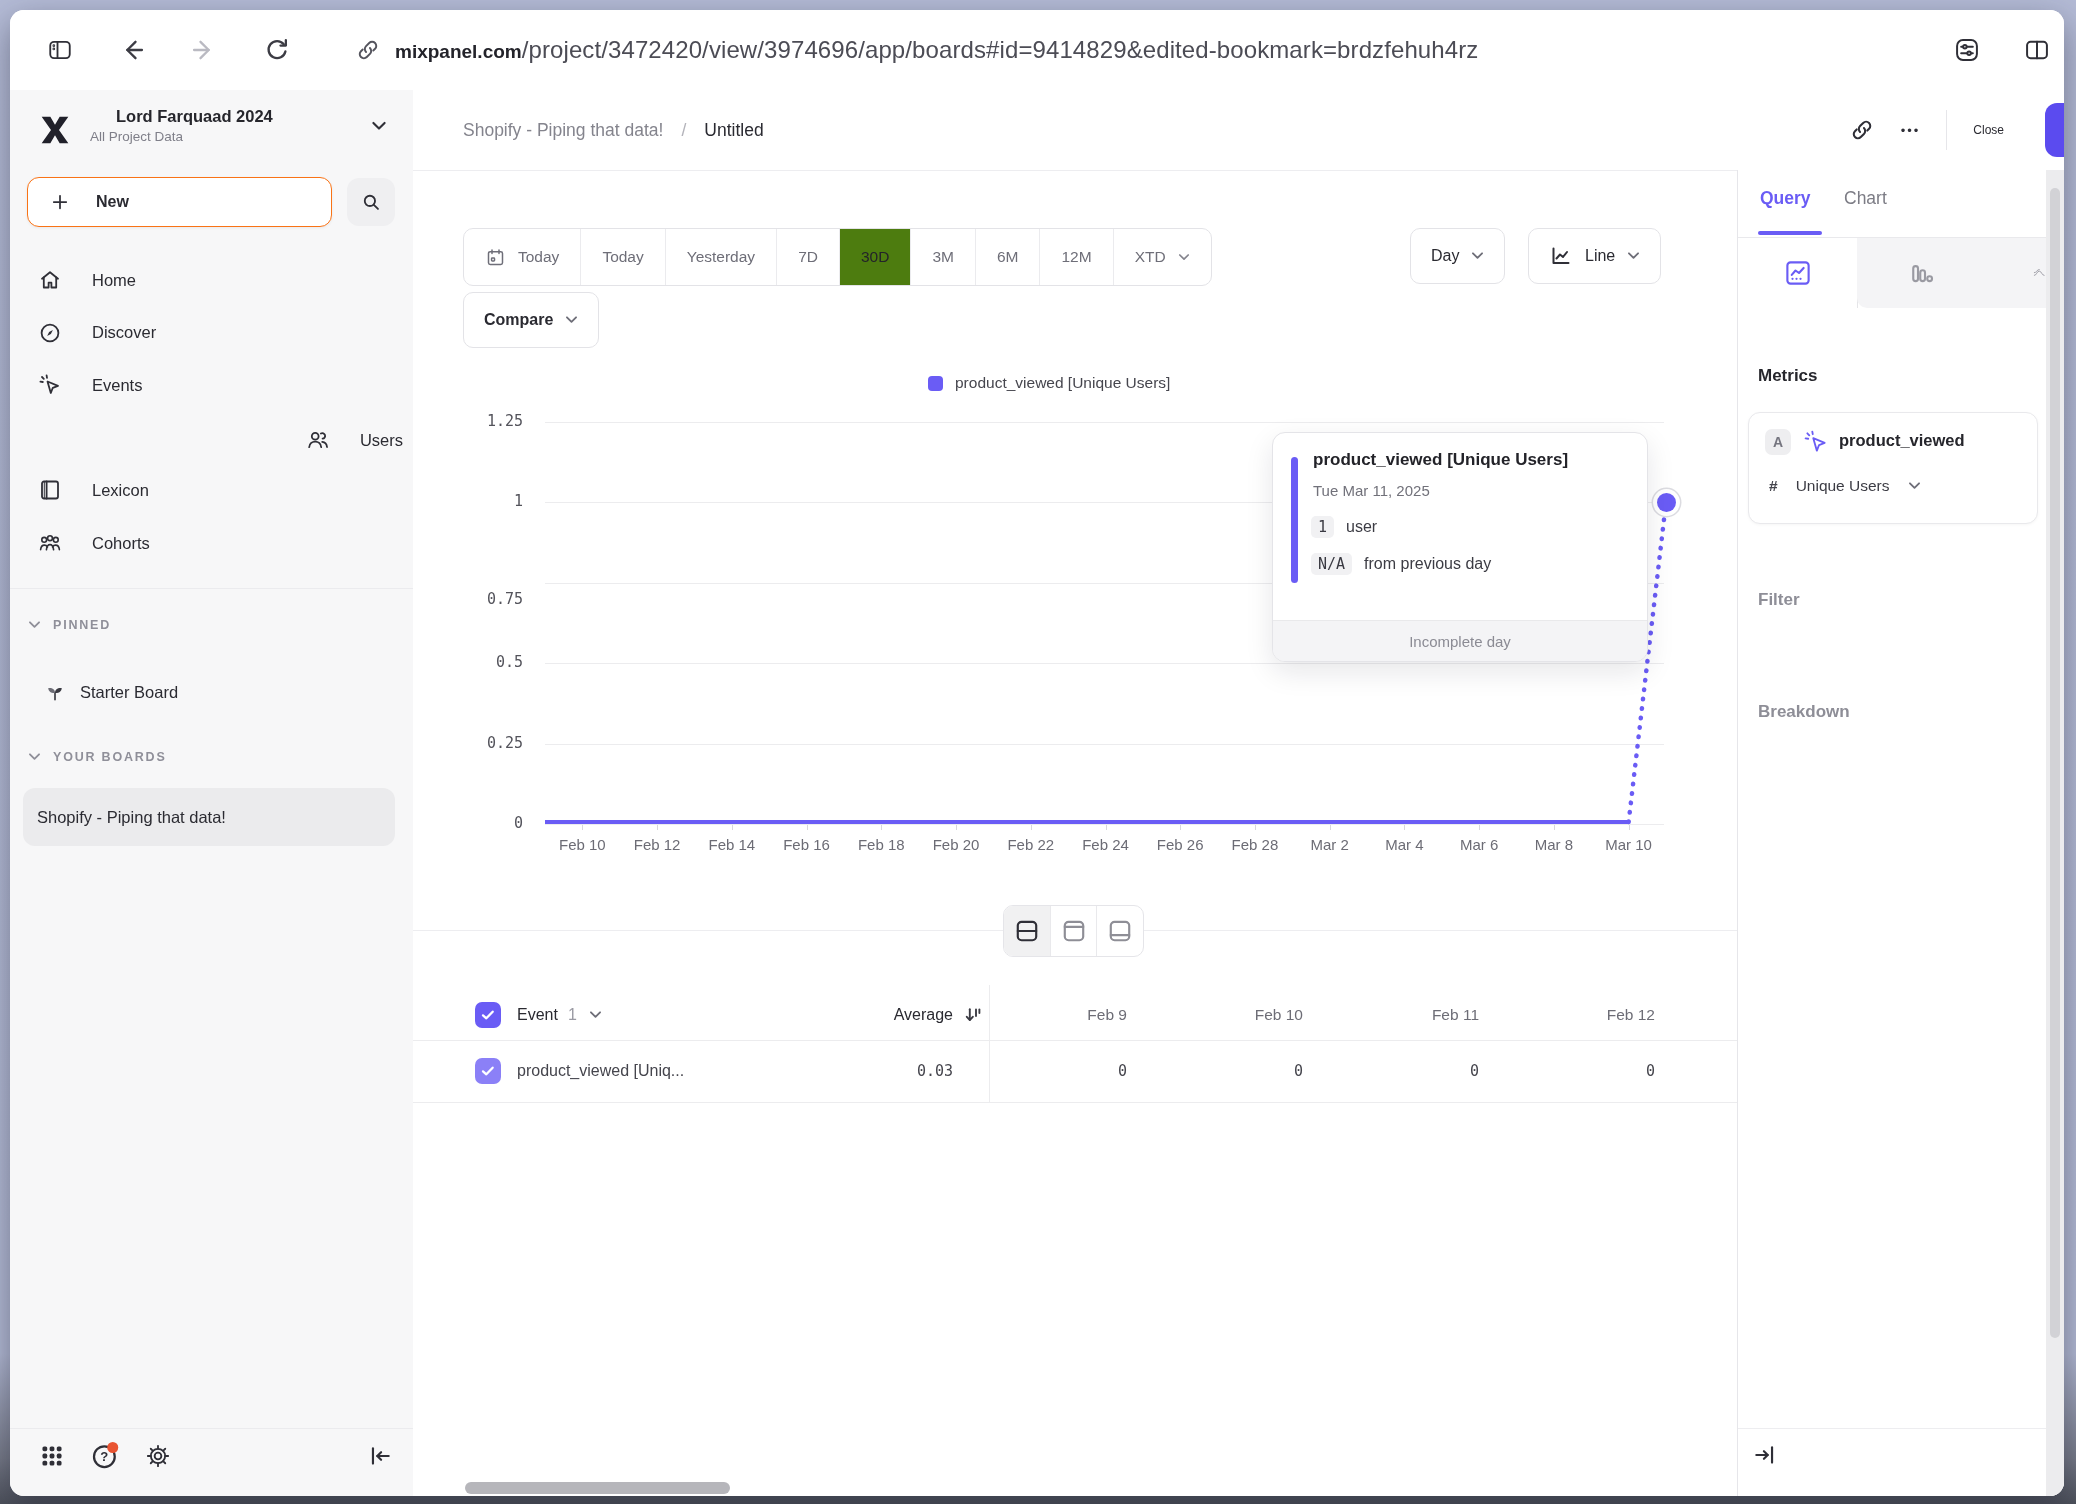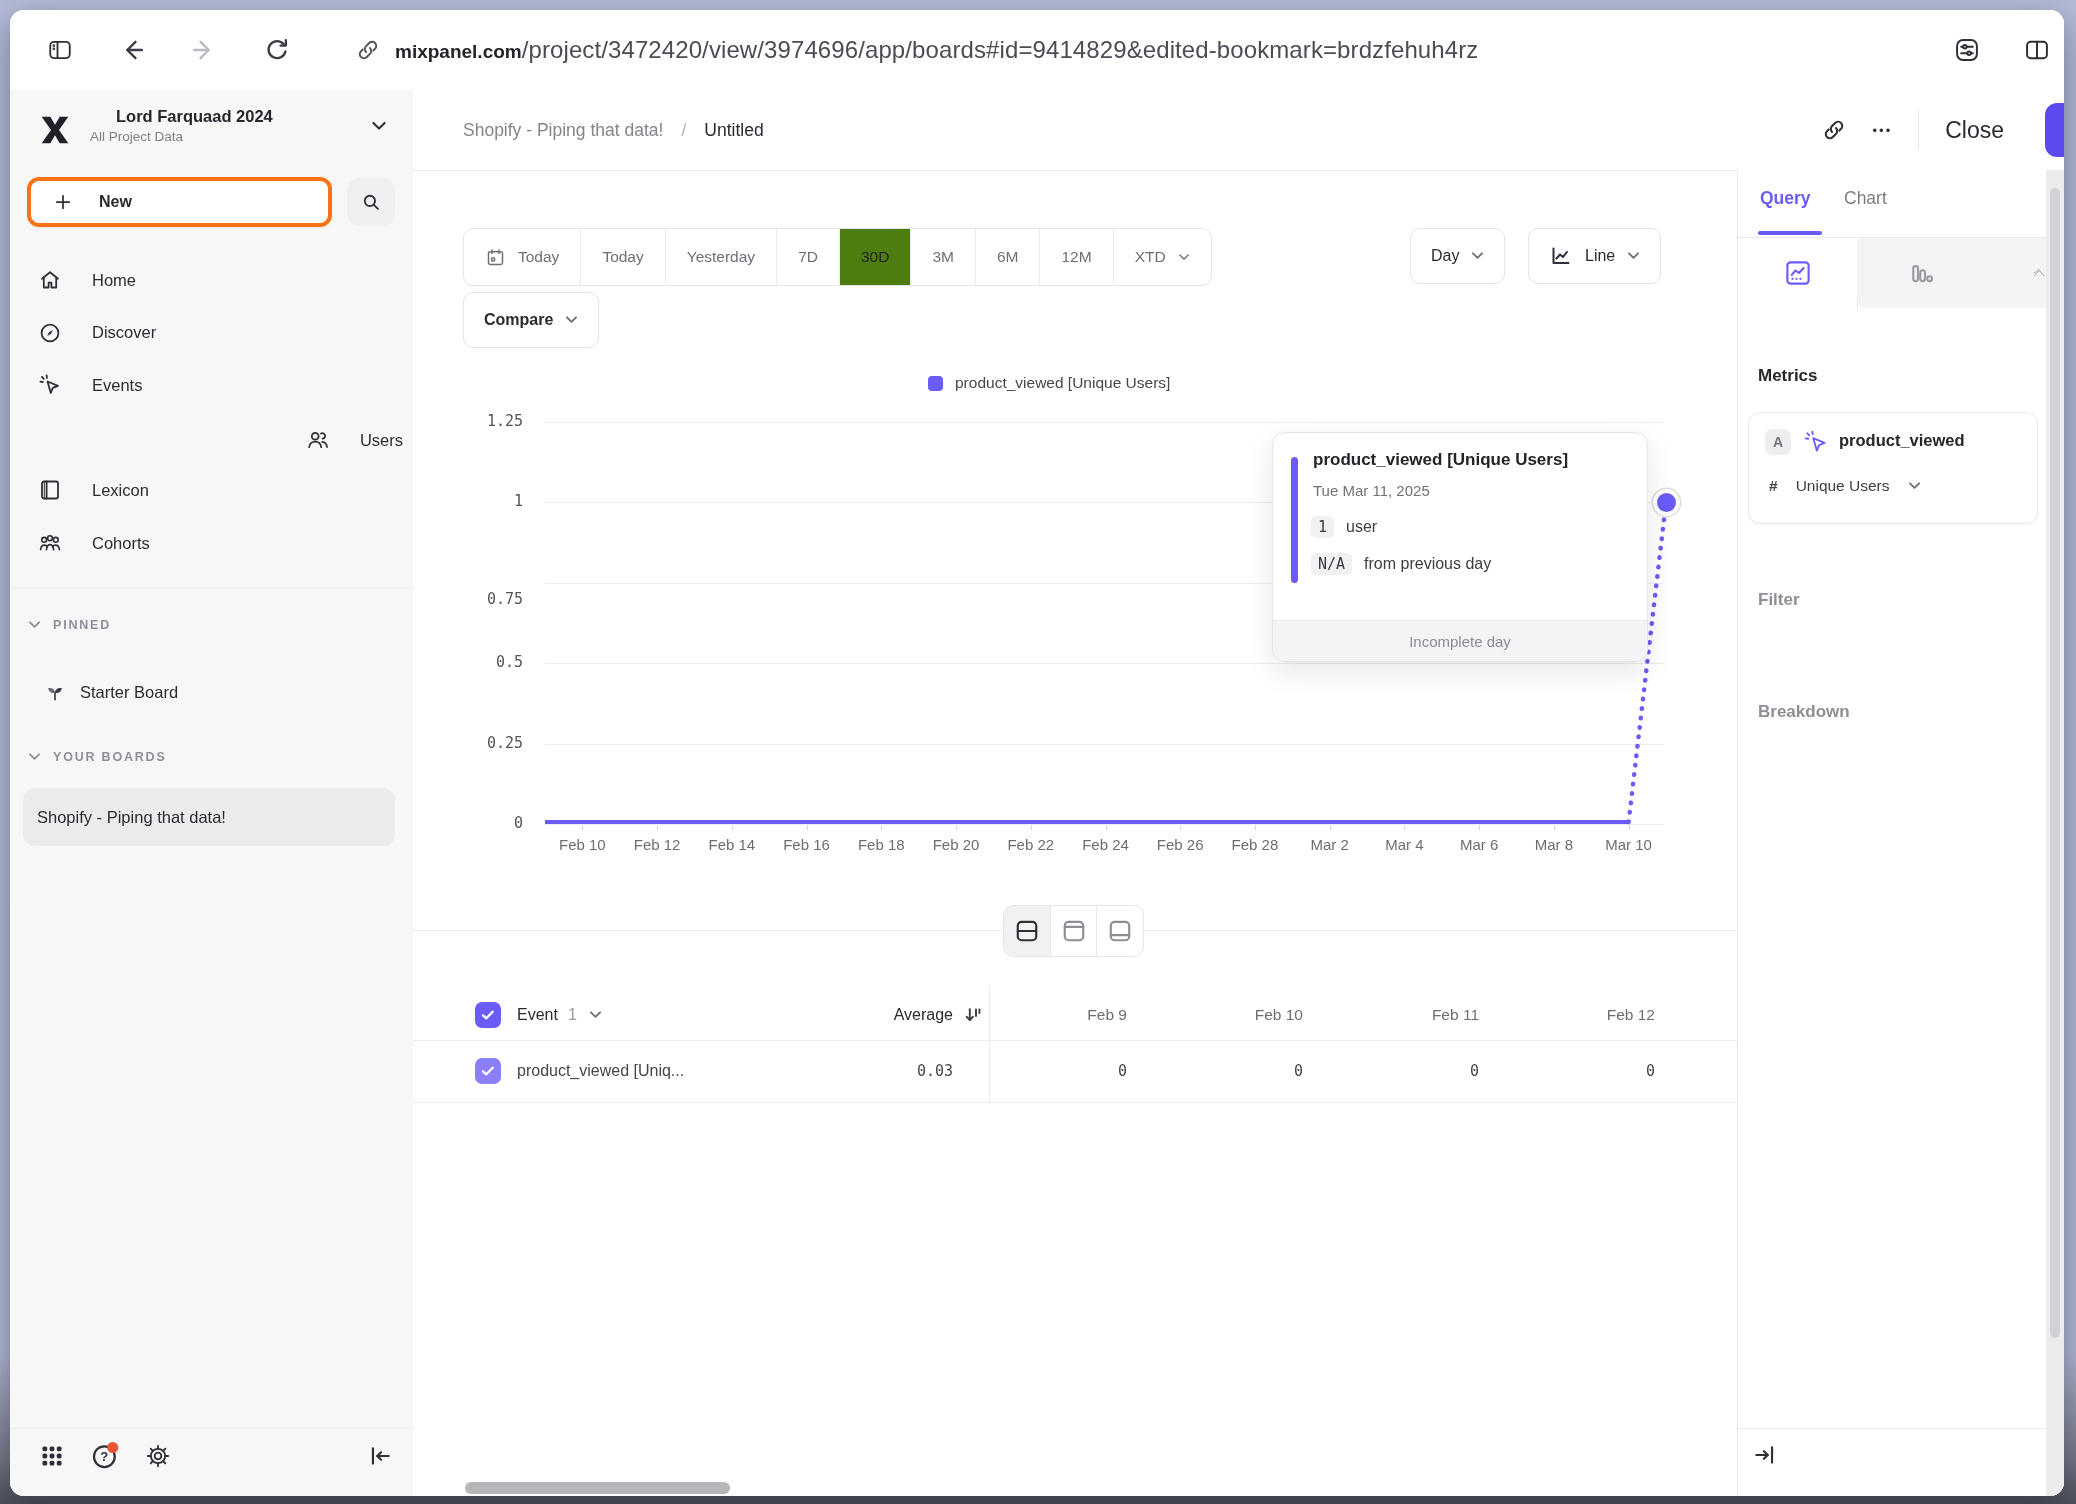--- a/index.html
+++ b/index.html
@@ -56,7 +56,7 @@
   .crumb-page{color:#2a2a31;font-weight:500;}
   .crumb-actions{position:absolute;right:60px;top:0;height:80px;display:flex;align-items:center;gap:26px;}
   .vdiv{width:1px;height:40px;background:#e6e6ea;}
-  .close-lbl{font-size:23px;color:#2a2a31;cursor:pointer;}
+  .close-lbl{font-size:12px;color:#2a2a31;cursor:pointer;}
   .save-sliver{position:absolute;right:0;top:13px;width:19px;height:54px;background:#5b4bef;
     border-radius:12px 0 0 12px;cursor:pointer;}
   .body-row{position:absolute;left:0;top:80px;right:18px;bottom:0;}

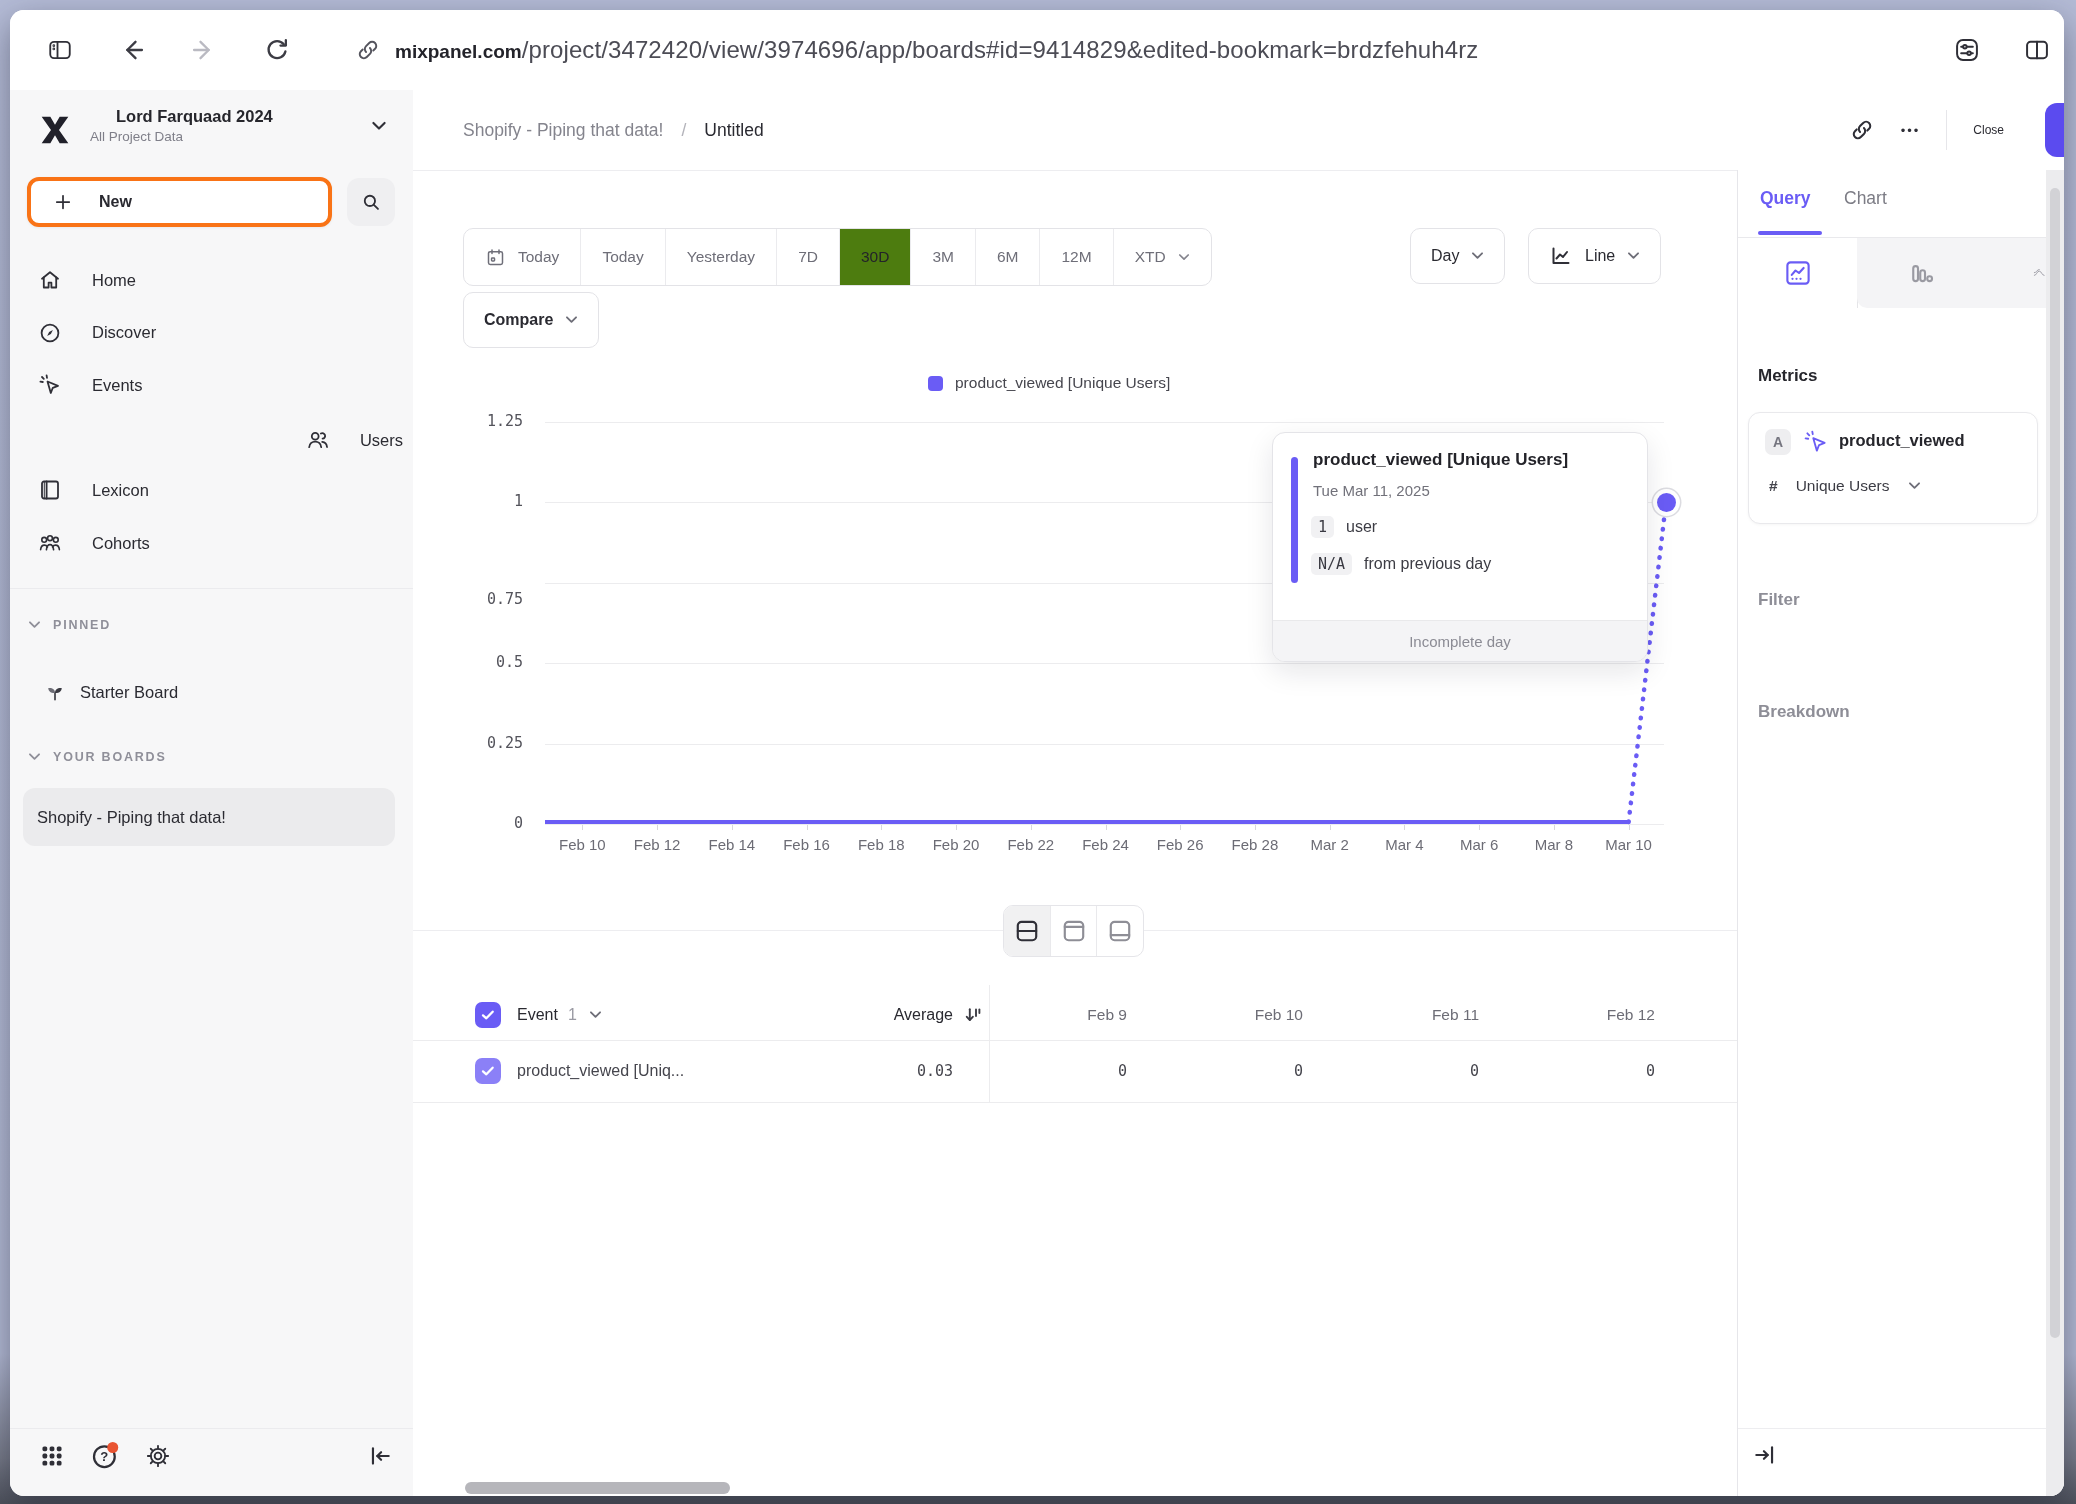--- a/index.html
+++ b/index.html
@@ -28,7 +28,7 @@
   .ws-name{font-size:16.5px;font-weight:700;color:#26262c;margin-left:26px;}
   .ws-sub{font-size:13.5px;color:#7f7f89;margin-top:3px;}
   .new-btn{position:absolute;left:17px;top:87px;width:305px;height:50px;background:#fff;
-    border:4px solid #f97316;border-radius:12px;box-shadow:0 1px 3px rgba(0,0,0,.06);
+    border:1px solid #f97316;border-radius:12px;box-shadow:0 1px 3px rgba(0,0,0,.06);
     display:flex;align-items:center;gap:26px;padding-left:22px;box-sizing:border-box;
     font-size:16px;font-weight:600;color:#2a2a31;cursor:pointer;}
   .search-btn{position:absolute;left:337px;top:88px;width:48px;height:48px;border-radius:12px;

